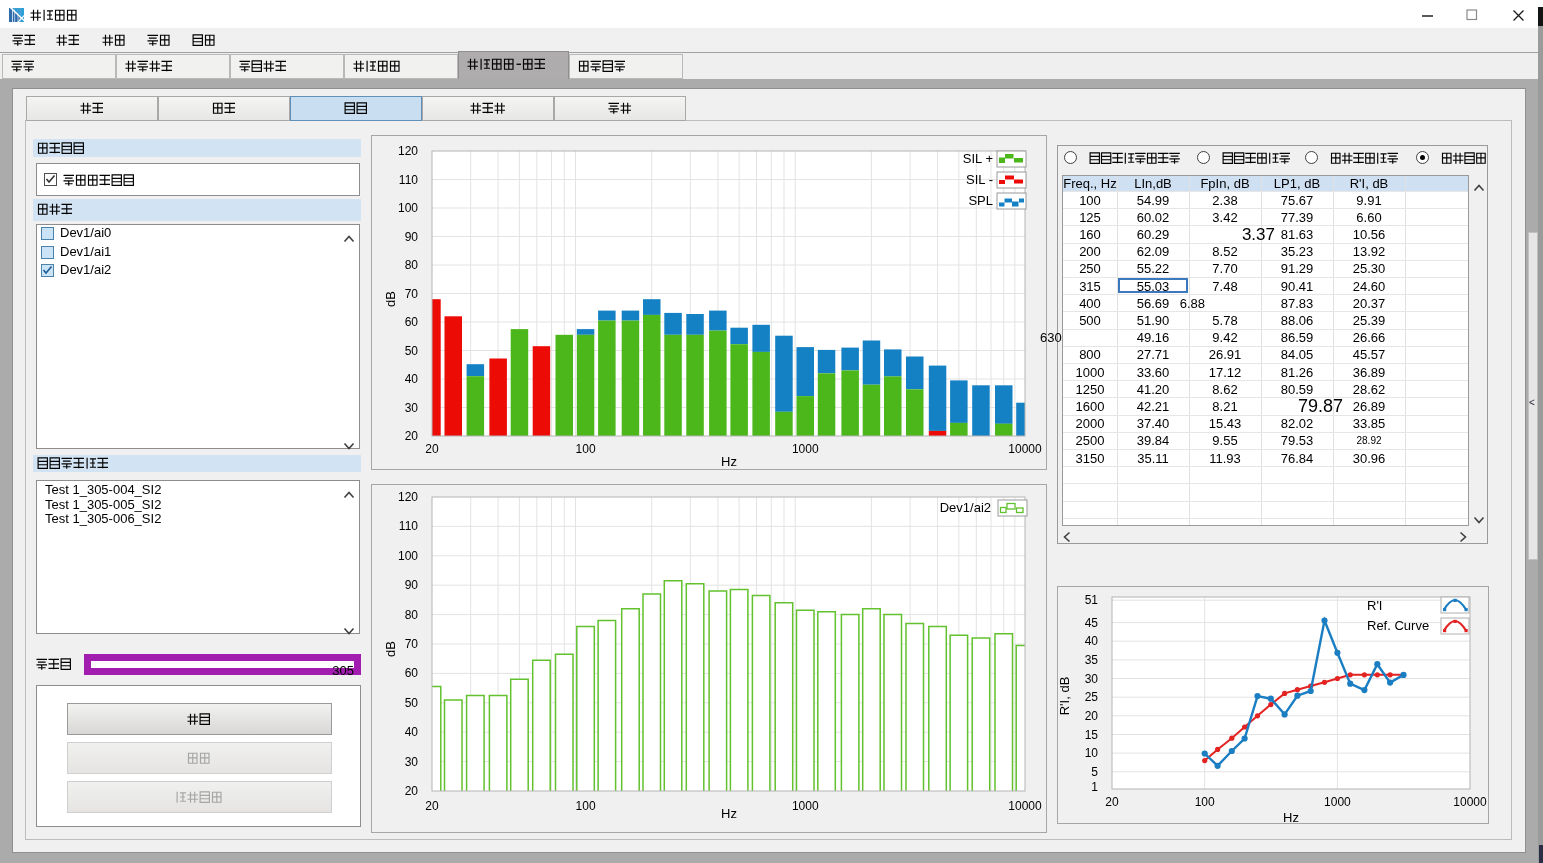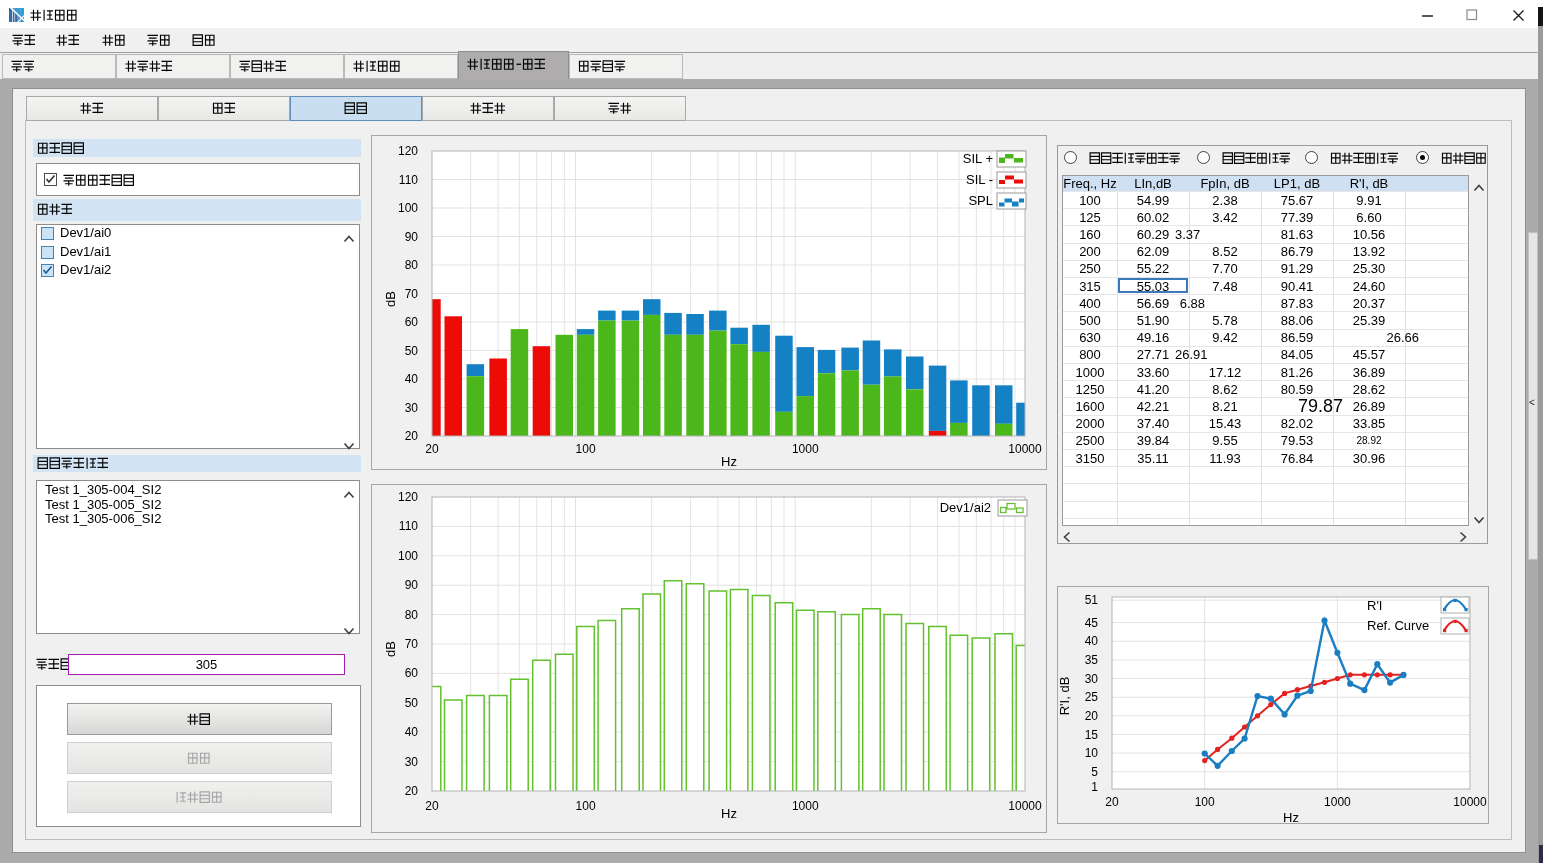--- a/index.html
+++ b/index.html
@@ -617,7 +617,7 @@
 <div style="position:absolute;left:1319px;top:208.7px;width:100px;height:17px;line-height:17px;text-align:center;font-size:13px">6.60</div>
 <div style="position:absolute;left:1040px;top:225.9px;width:100px;height:17px;line-height:17px;text-align:center;font-size:13px">160</div>
 <div style="position:absolute;left:1103px;top:225.9px;width:100px;height:17px;line-height:17px;text-align:center;font-size:13px">60.29</div>
-<div style="position:absolute;left:1175px;top:225.9px;width:100px;height:17px;line-height:17px;text-align:left;font-size:13px">3.37</div>
+<div style="position:absolute;left:1175px;top:225.9px;width:100px;height:17px;line-height:17px;text-align:right;font-size:17px">3.37</div>
 <div style="position:absolute;left:1247px;top:225.9px;width:100px;height:17px;line-height:17px;text-align:center;font-size:13px">81.63</div>
 <div style="position:absolute;left:1319px;top:225.9px;width:100px;height:17px;line-height:17px;text-align:center;font-size:13px">10.56</div>
 <div style="position:absolute;left:1040px;top:243.1px;width:100px;height:17px;line-height:17px;text-align:center;font-size:13px">200</div>

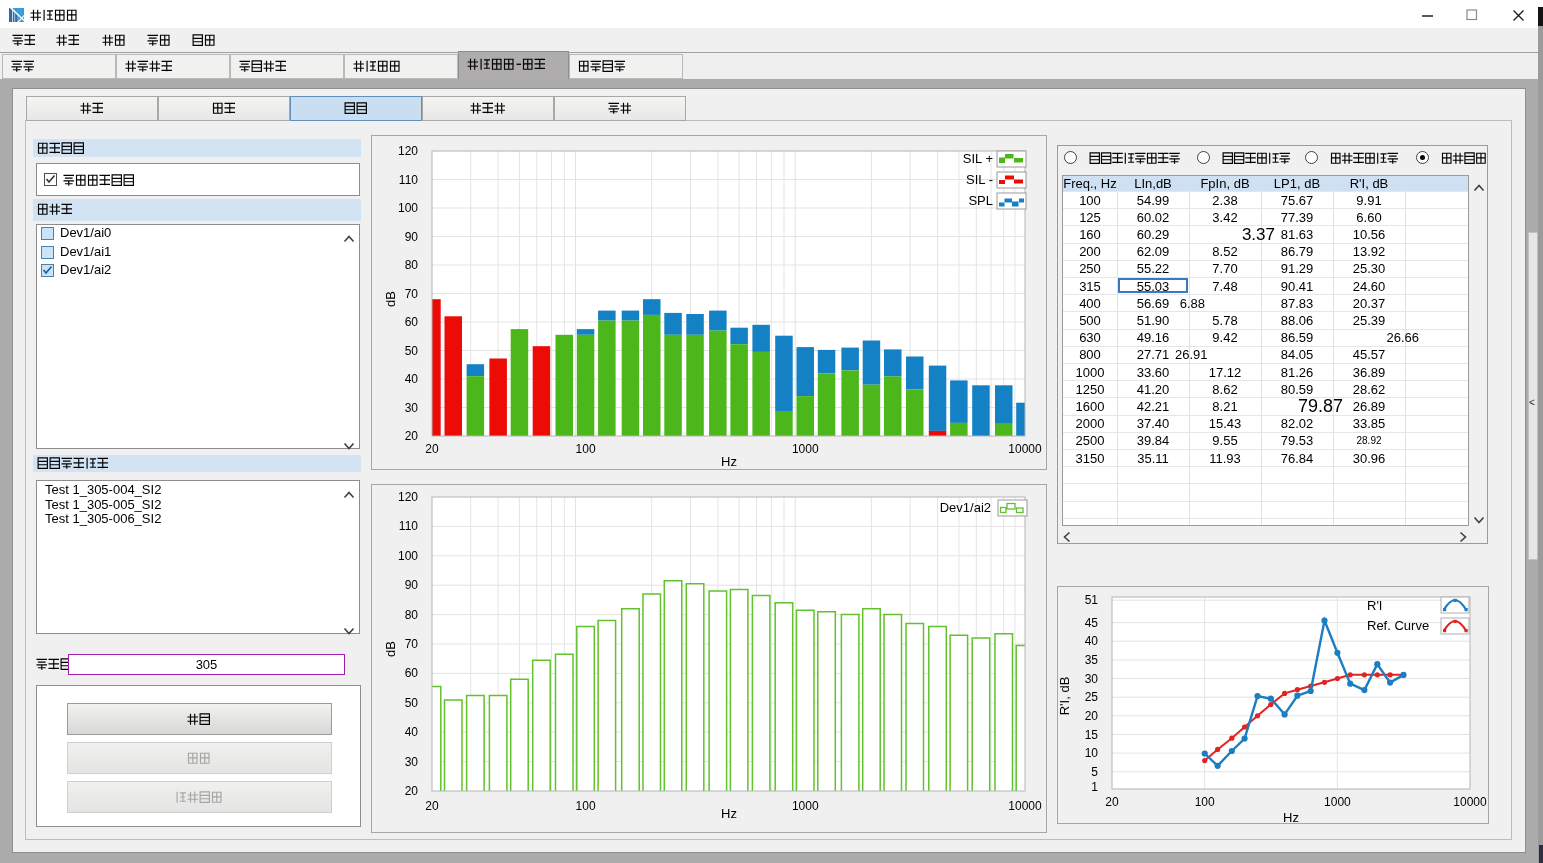--- a/index.html
+++ b/index.html
@@ -623,7 +623,7 @@
 <div style="position:absolute;left:1040px;top:243.1px;width:100px;height:17px;line-height:17px;text-align:center;font-size:13px">200</div>
 <div style="position:absolute;left:1103px;top:243.1px;width:100px;height:17px;line-height:17px;text-align:center;font-size:13px">62.09</div>
 <div style="position:absolute;left:1175px;top:243.1px;width:100px;height:17px;line-height:17px;text-align:center;font-size:13px">8.52</div>
-<div style="position:absolute;left:1247px;top:243.1px;width:100px;height:17px;line-height:17px;text-align:center;font-size:13px">86.79</div>
+<div style="position:absolute;left:1247px;top:243.1px;width:100px;height:17px;line-height:17px;text-align:center;font-size:13px">35.23</div>
 <div style="position:absolute;left:1319px;top:243.1px;width:100px;height:17px;line-height:17px;text-align:center;font-size:13px">13.92</div>
 <div style="position:absolute;left:1040px;top:260.3px;width:100px;height:17px;line-height:17px;text-align:center;font-size:13px">250</div>
 <div style="position:absolute;left:1103px;top:260.3px;width:100px;height:17px;line-height:17px;text-align:center;font-size:13px">55.22</div>

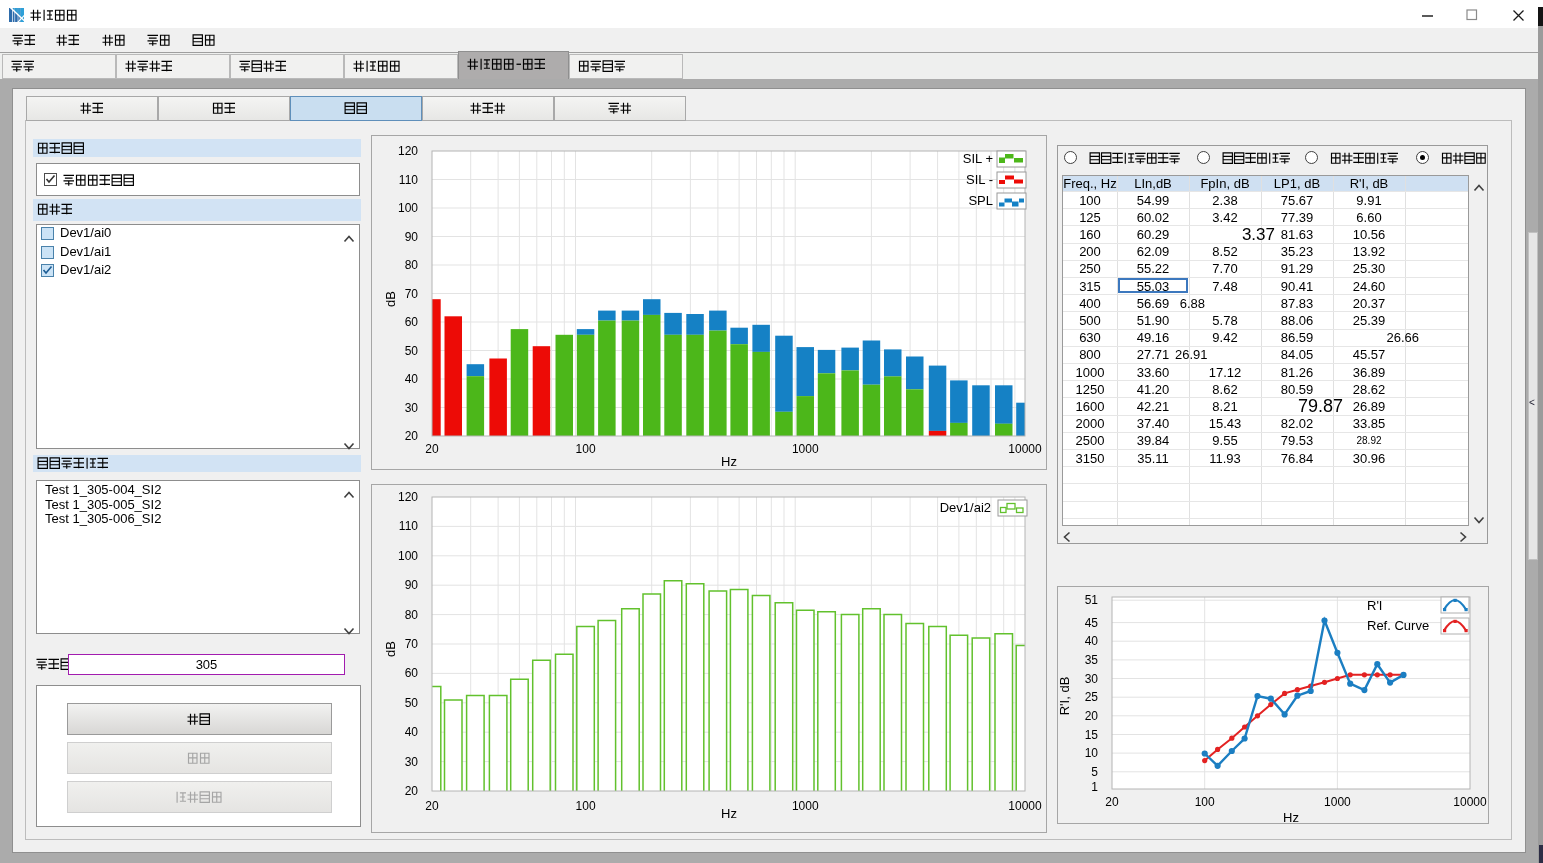--- a/index.html
+++ b/index.html
@@ -645,7 +645,7 @@
 <div style="position:absolute;left:1175px;top:311.9px;width:100px;height:17px;line-height:17px;text-align:center;font-size:13px">5.78</div>
 <div style="position:absolute;left:1247px;top:311.9px;width:100px;height:17px;line-height:17px;text-align:center;font-size:13px">88.06</div>
 <div style="position:absolute;left:1319px;top:311.9px;width:100px;height:17px;line-height:17px;text-align:center;font-size:13px">25.39</div>
-<div style="position:absolute;left:1040px;top:329.1px;width:100px;height:17px;line-height:17px;text-align:center;font-size:13px">630</div>
+<div style="position:absolute;left:1040px;top:329.1px;width:100px;height:17px;line-height:17px;text-align:left;font-size:13px">630</div>
 <div style="position:absolute;left:1103px;top:329.1px;width:100px;height:17px;line-height:17px;text-align:center;font-size:13px">49.16</div>
 <div style="position:absolute;left:1175px;top:329.1px;width:100px;height:17px;line-height:17px;text-align:center;font-size:13px">9.42</div>
 <div style="position:absolute;left:1247px;top:329.1px;width:100px;height:17px;line-height:17px;text-align:center;font-size:13px">86.59</div>

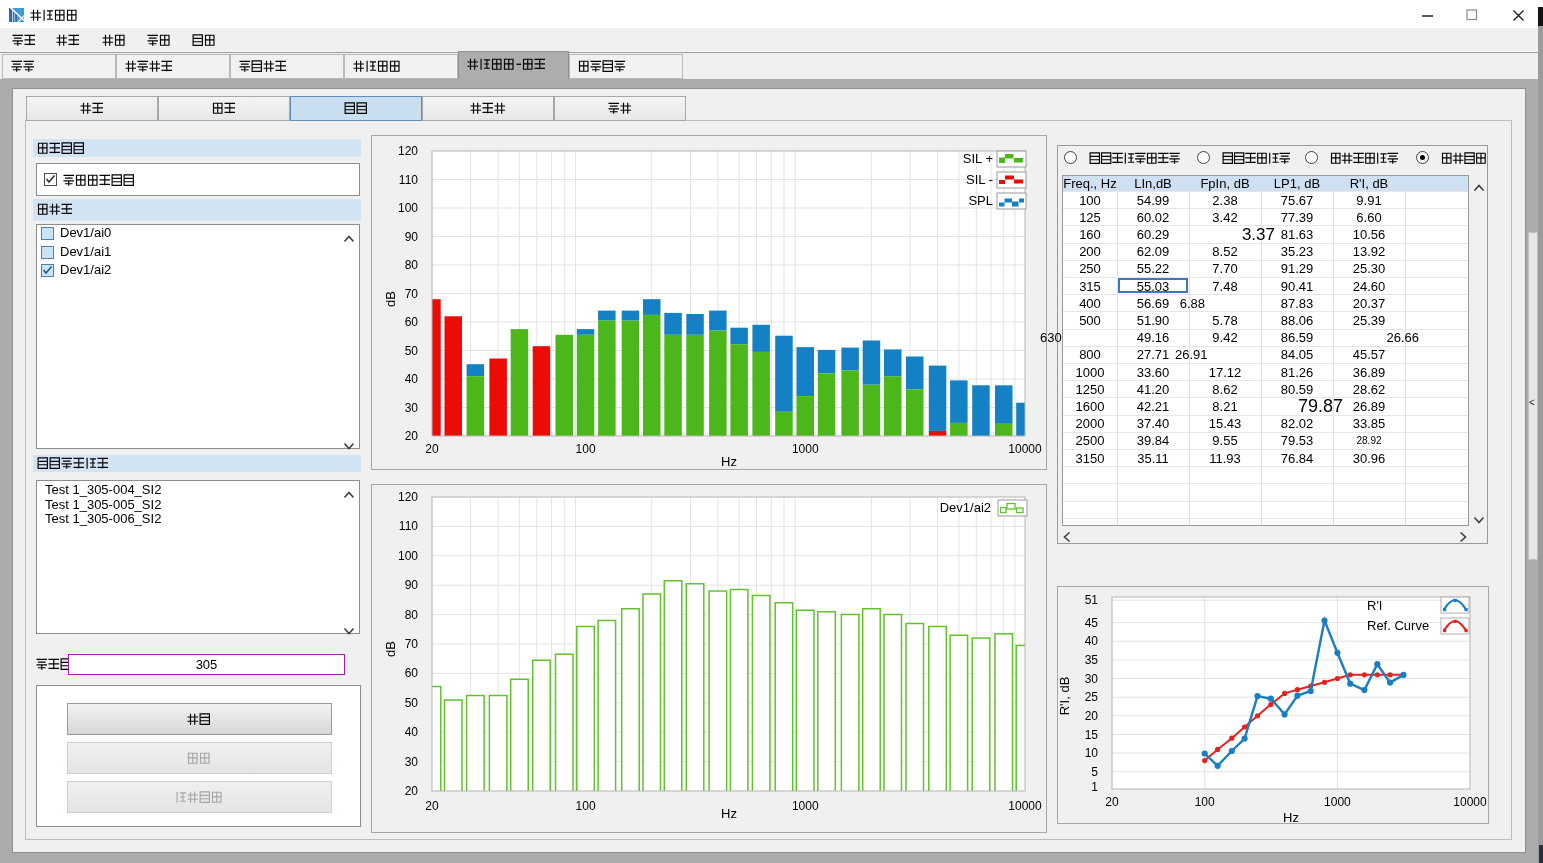--- a/index.html
+++ b/index.html
@@ -649,7 +649,7 @@
 <div style="position:absolute;left:1103px;top:329.1px;width:100px;height:17px;line-height:17px;text-align:center;font-size:13px">49.16</div>
 <div style="position:absolute;left:1175px;top:329.1px;width:100px;height:17px;line-height:17px;text-align:center;font-size:13px">9.42</div>
 <div style="position:absolute;left:1247px;top:329.1px;width:100px;height:17px;line-height:17px;text-align:center;font-size:13px">86.59</div>
-<div style="position:absolute;left:1319px;top:329.1px;width:100px;height:17px;line-height:17px;text-align:right;font-size:13px">26.66</div>
+<div style="position:absolute;left:1319px;top:329.1px;width:100px;height:17px;line-height:17px;text-align:center;font-size:13px">26.66</div>
 <div style="position:absolute;left:1040px;top:346.3px;width:100px;height:17px;line-height:17px;text-align:center;font-size:13px">800</div>
 <div style="position:absolute;left:1103px;top:346.3px;width:100px;height:17px;line-height:17px;text-align:center;font-size:13px">27.71</div>
 <div style="position:absolute;left:1175px;top:346.3px;width:100px;height:17px;line-height:17px;font-size:13px">26.91</div>

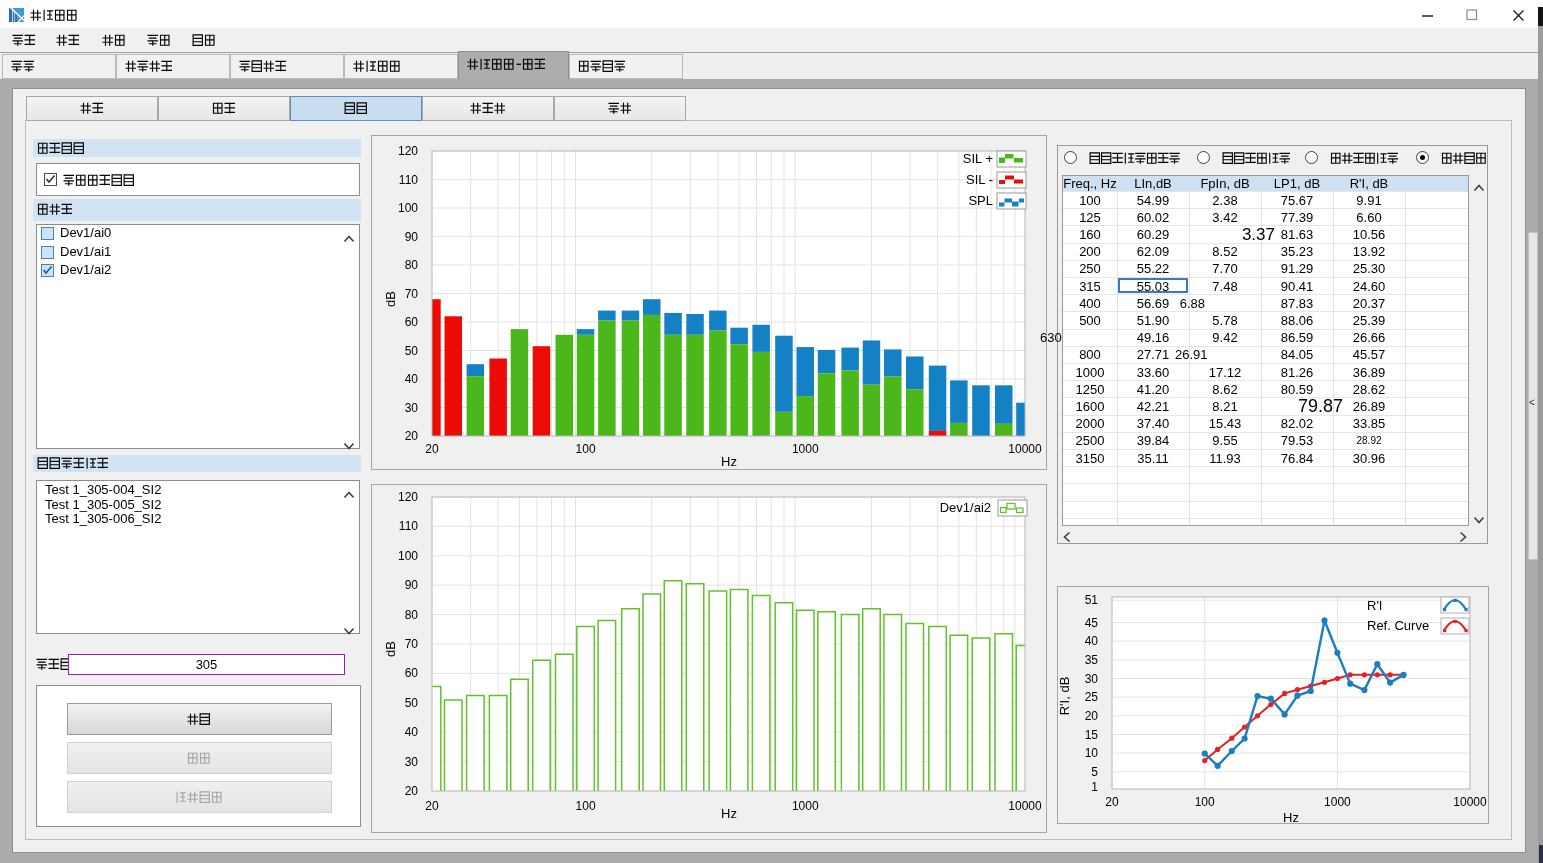--- a/index.html
+++ b/index.html
@@ -652,7 +652,7 @@
 <div style="position:absolute;left:1319px;top:329.1px;width:100px;height:17px;line-height:17px;text-align:center;font-size:13px">26.66</div>
 <div style="position:absolute;left:1040px;top:346.3px;width:100px;height:17px;line-height:17px;text-align:center;font-size:13px">800</div>
 <div style="position:absolute;left:1103px;top:346.3px;width:100px;height:17px;line-height:17px;text-align:center;font-size:13px">27.71</div>
-<div style="position:absolute;left:1175px;top:346.3px;width:100px;height:17px;line-height:17px;font-size:13px">26.91</div>
+<div style="position:absolute;left:1175px;top:346.3px;width:100px;height:17px;line-height:17px;text-align:center;font-size:13px">26.91</div>
 <div style="position:absolute;left:1247px;top:346.3px;width:100px;height:17px;line-height:17px;text-align:center;font-size:13px">84.05</div>
 <div style="position:absolute;left:1319px;top:346.3px;width:100px;height:17px;line-height:17px;text-align:center;font-size:13px">45.57</div>
 <div style="position:absolute;left:1040px;top:363.5px;width:100px;height:17px;line-height:17px;text-align:center;font-size:13px">1000</div>

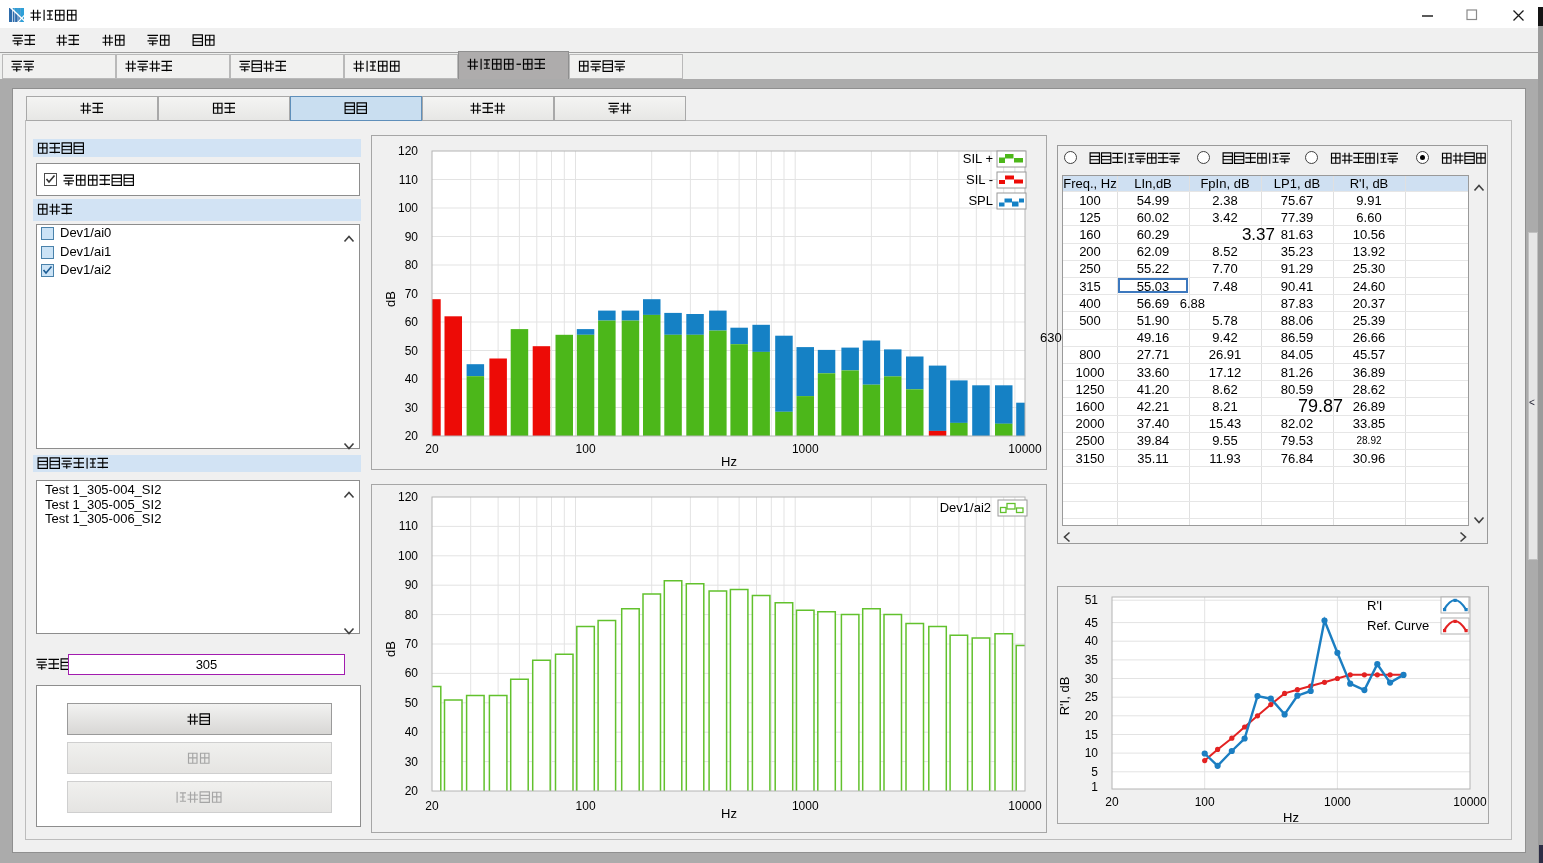--- a/index.html
+++ b/index.html
@@ -220,7 +220,7 @@
       <path d="M12.5 1.4 H23.0 M12.5 5.8 H23.0 M12.5 10.4 H23.0 M17.75 0.8 V11.3" stroke="#000" stroke-width="1.15" fill="none"></path>
       <path d="M25.1 0.8 H34.4 V11.4 H25.1 Z M25.1 4.4 H34.4 M25.1 7.7 H34.4" stroke="#000" stroke-width="1.15" fill="none"></path>
     </svg>
-<div class="abs" style="left:68px;top:654px;width:277px;height:21px;background:#fff;border:1px solid #a21caf;box-sizing:border-box;text-align:center;font-size:13px;line-height:20px">305</div>
+<div class="abs" style="left:84px;top:654px;width:277px;height:21px;background:#fff;border:7px solid #a21caf;box-sizing:border-box;text-align:right;font-size:13px;line-height:20px">305</div>
 <div class="abs" style="left:36px;top:685px;width:325px;height:142px;background:#fff;border:1px solid #8d8d8d;box-sizing:border-box"></div>
 <div class="abs" style="left:67px;top:703px;width:265px;height:32px;background:linear-gradient(#f2f2f1,#d8d7d5);border:1px solid #9a9a9a;box-sizing:border-box"></div>
 <svg class="abs" style="left:187px;top:713px" width="26" height="13">

